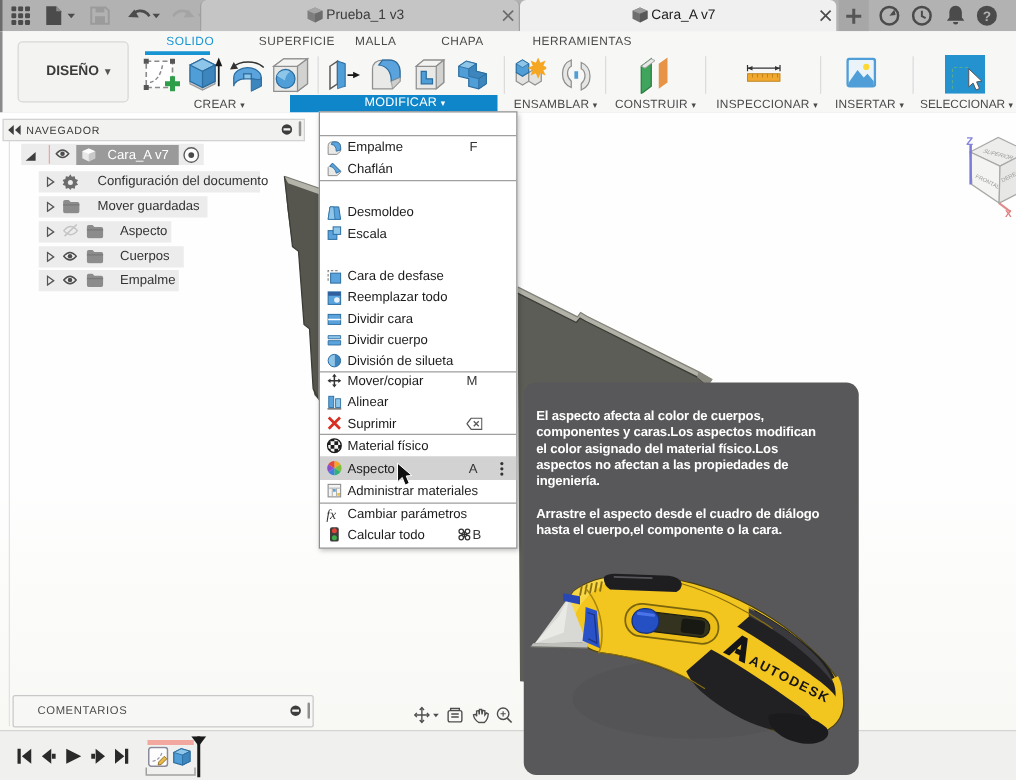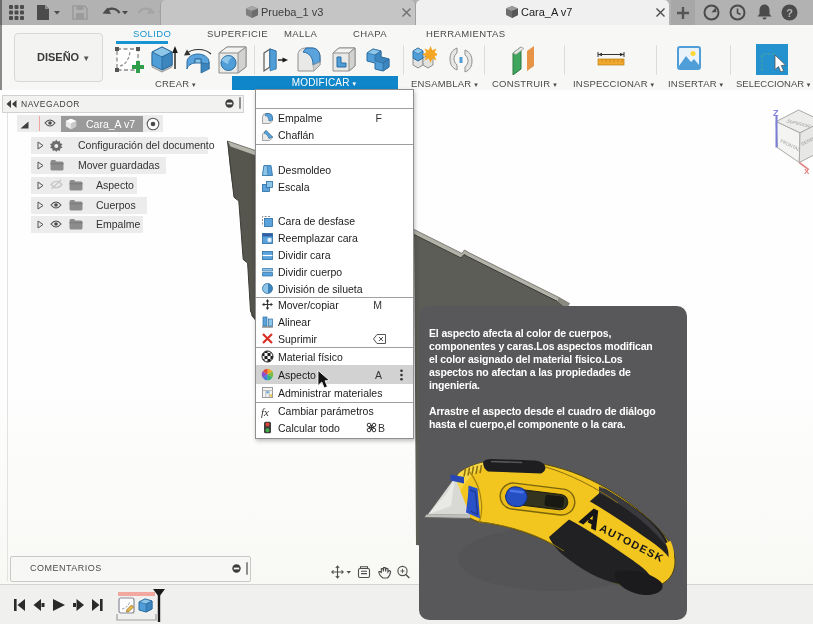--- a/index.html
+++ b/index.html
@@ -416,7 +416,7 @@
           <path d="M1.5 1.5 L11.5 1.5 L11.5 4.5 L1.5 4.5 Z" fill="#2f5fa0"></path>
           <circle cx="8.5" cy="8" r="2.2" fill="#fff" opacity=".85"></circle>
         </svg>
-        <span class="txt">Reemplazar cara</span>
+        <span class="txt">Reemplazar todo</span>
       </div>
     <div class="mi" style="top:156.5px">
         <svg class="ic" viewBox="0 0 13 13">

